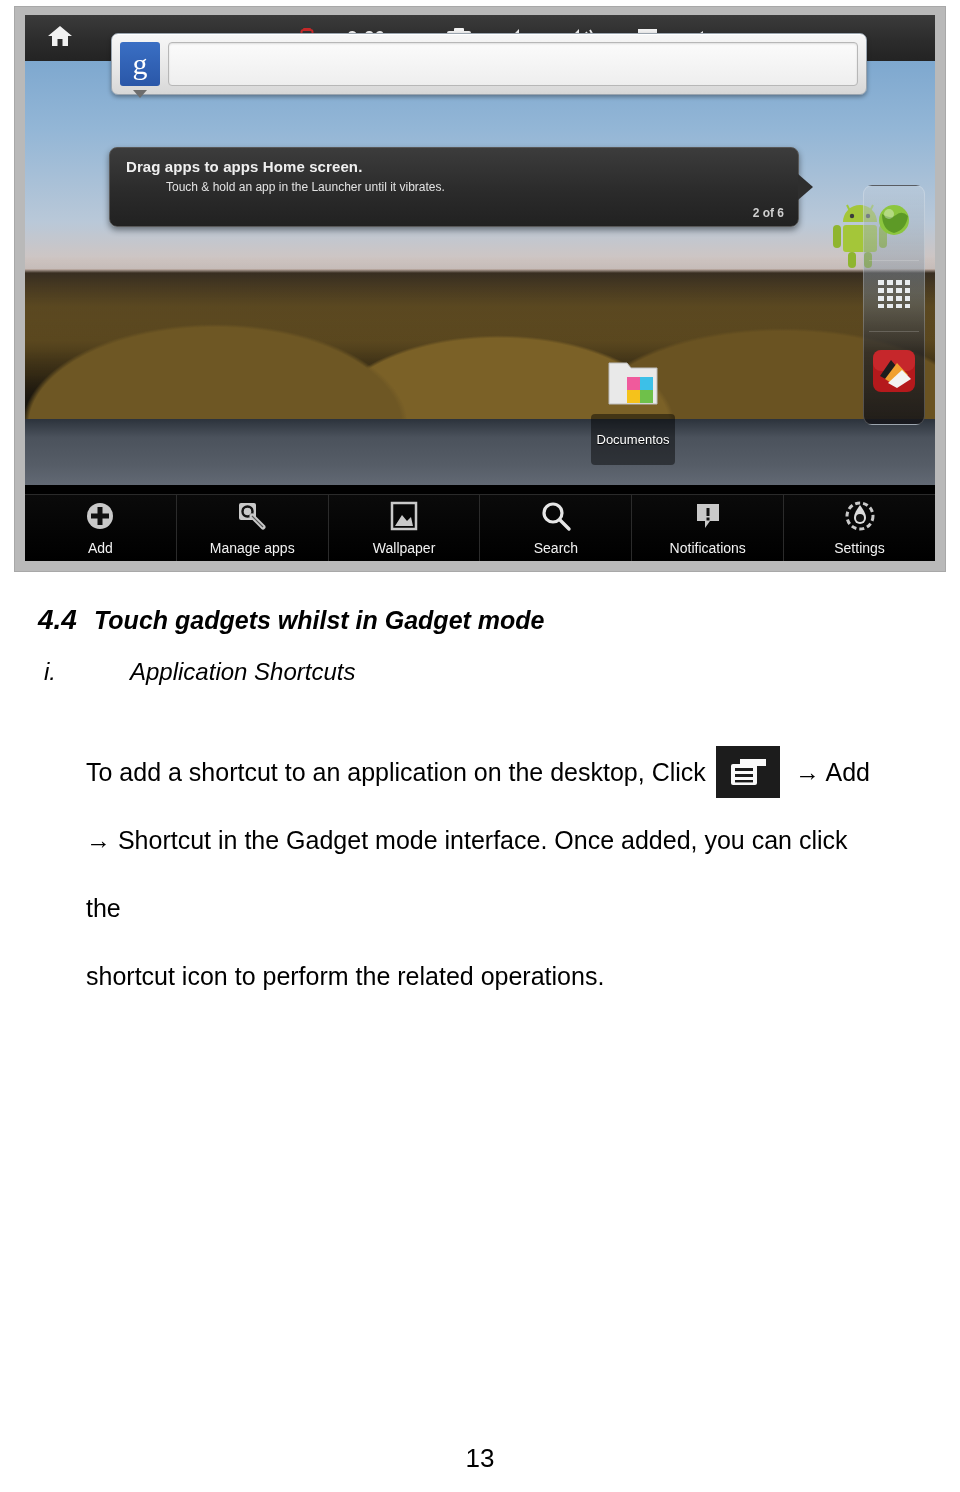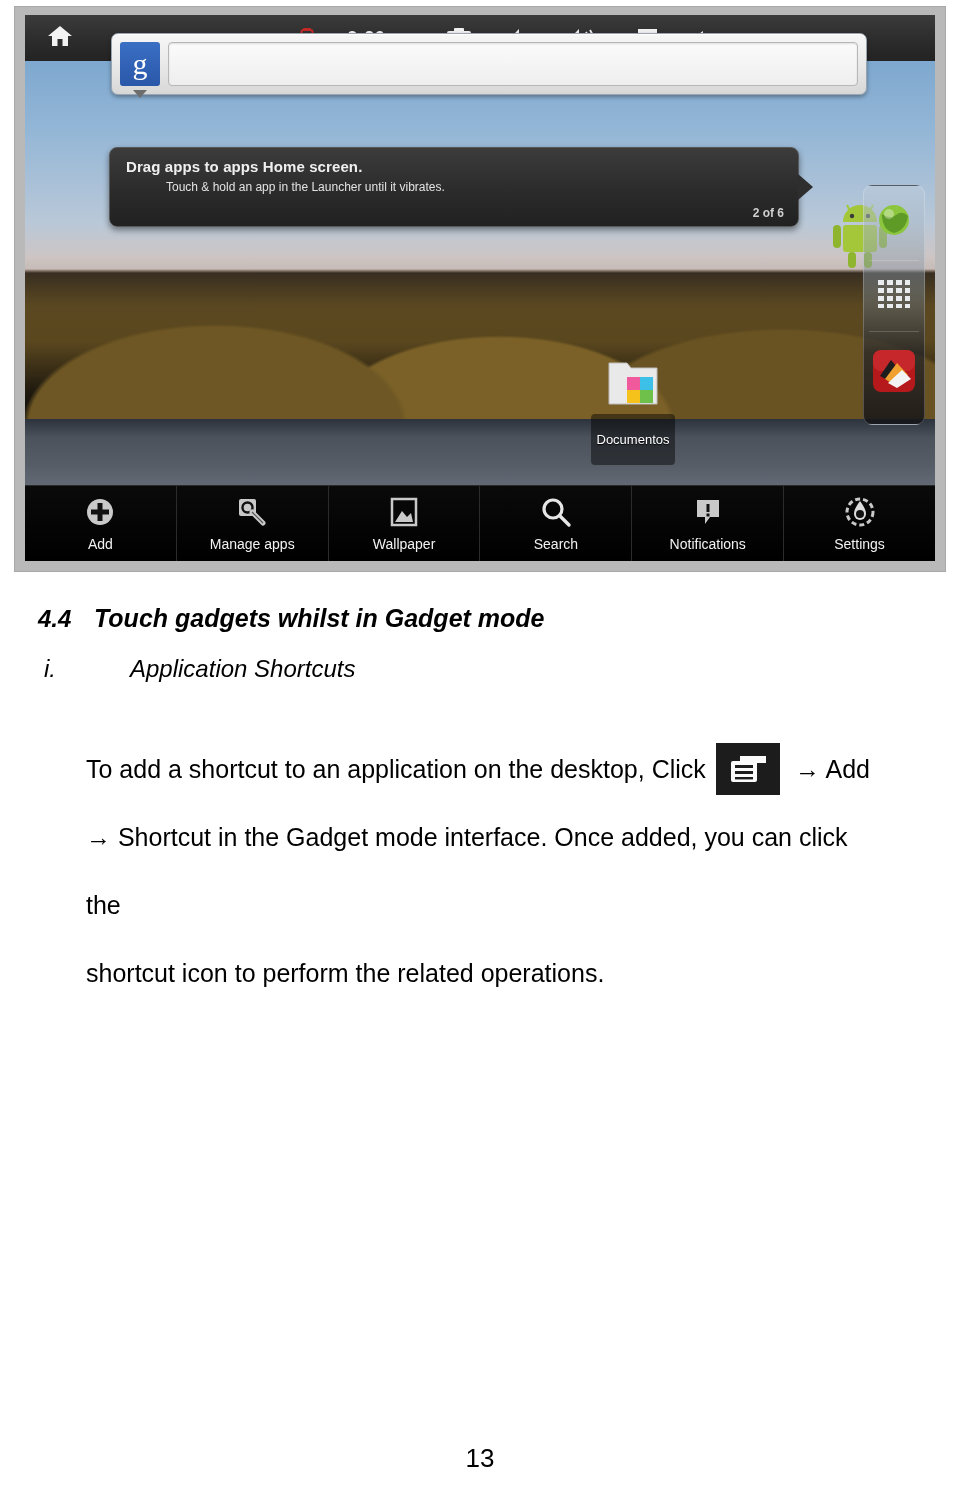--- a/index.html
+++ b/index.html
@@ -150,7 +150,7 @@
 
   
   .menubar {
-    position:absolute; left:0; right:0; bottom:0; height: 76px;
+    position:absolute; left:0; right:0; bottom:0; height: 67px;
     background: linear-gradient(180deg,#0a0a0a 0%, #000 100%);
     display:flex; border-top:1px solid #2a2a2a;
   }

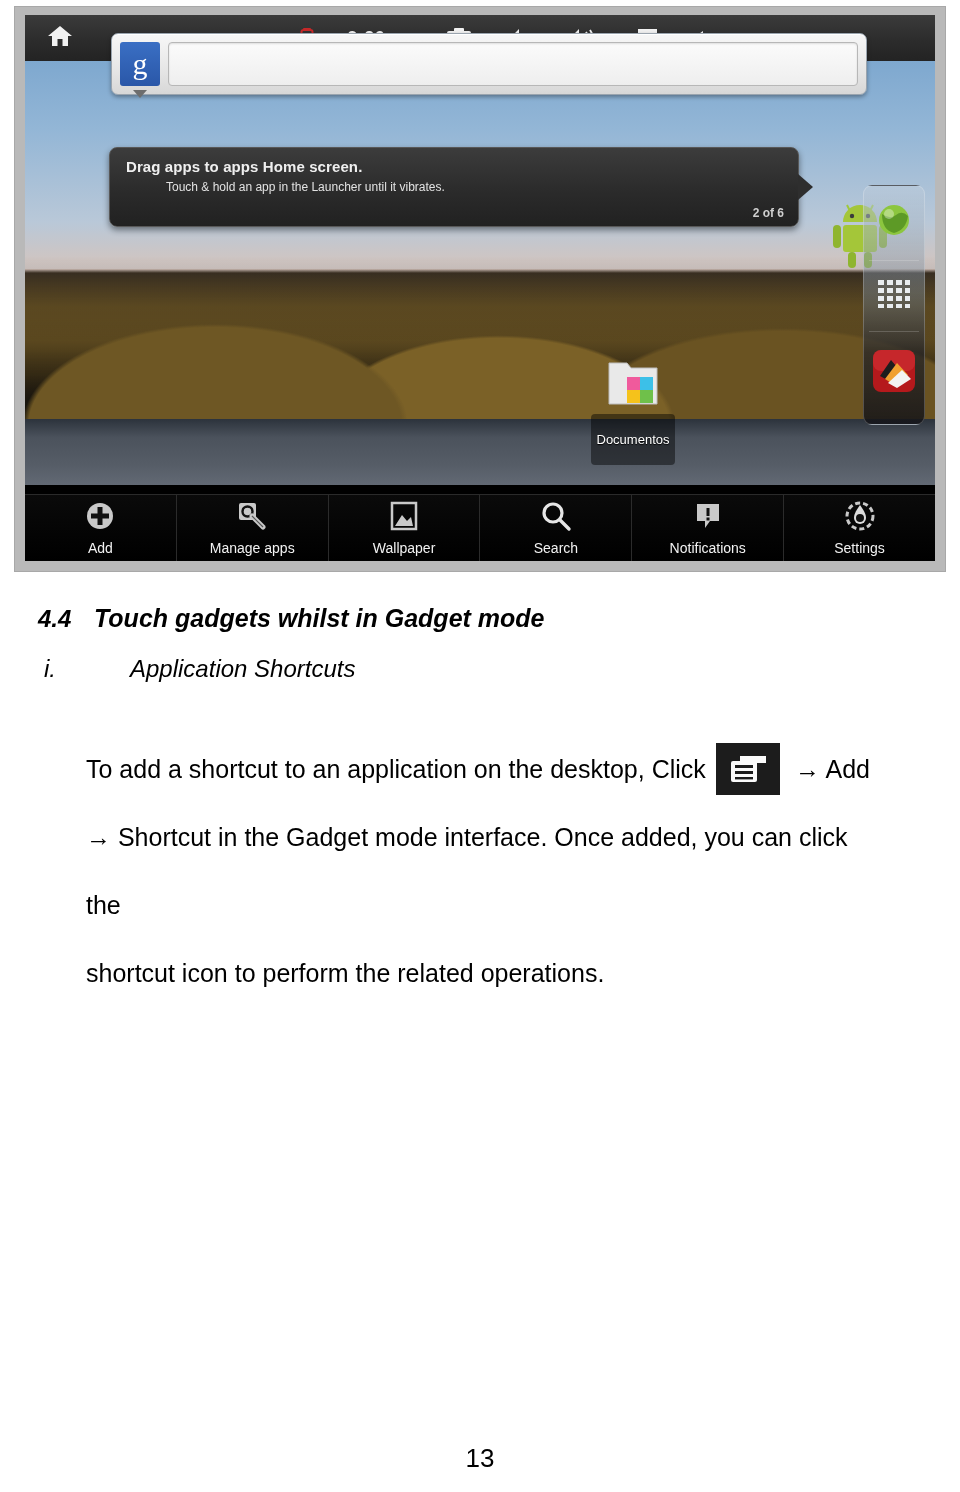--- a/index.html
+++ b/index.html
@@ -166,7 +166,7 @@
   .h-row { display:flex; align-items:baseline; padding-left: 38px; margin-top: 8px; }
   .h-num {
     width: 56px; flex:0 0 56px;
-    font-size: 24px; font-weight: bold; font-style: italic; color:#000;
+    font-size: 28px; font-weight: bold; font-style: italic; color:#000;
   }
   .h-text { font-size: 25px; font-weight: bold; font-style: italic; color:#000; }
 

